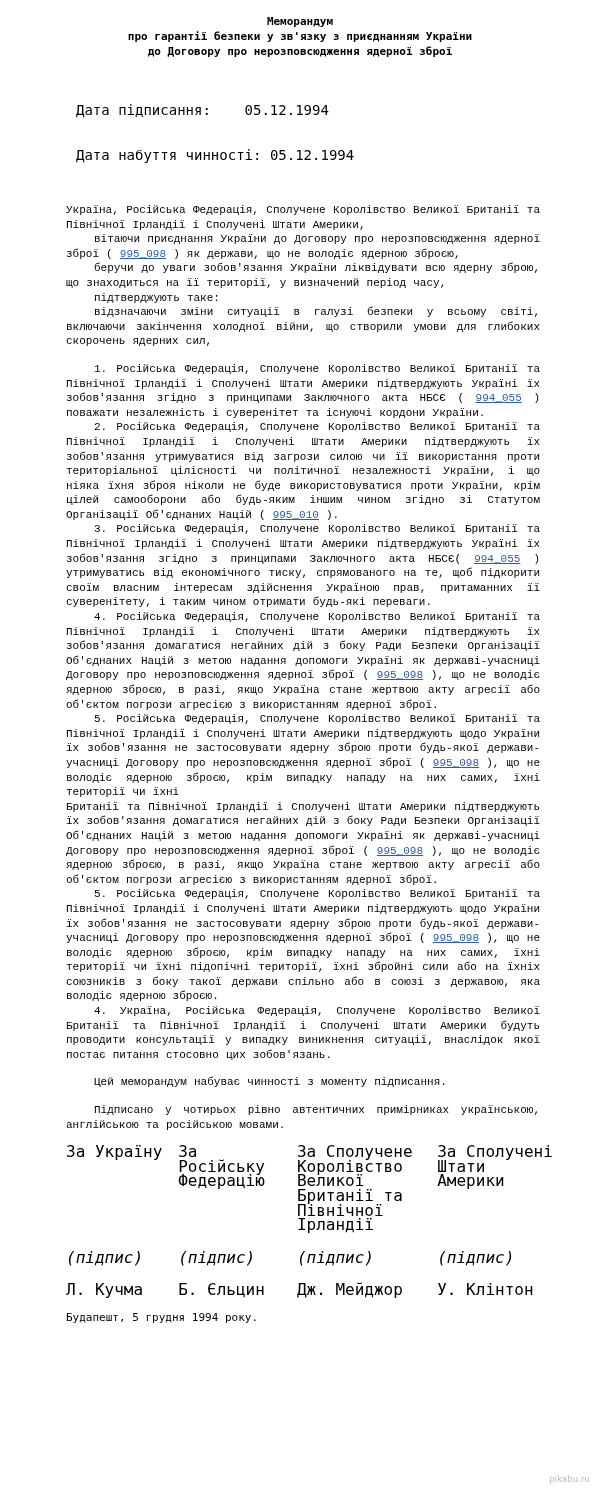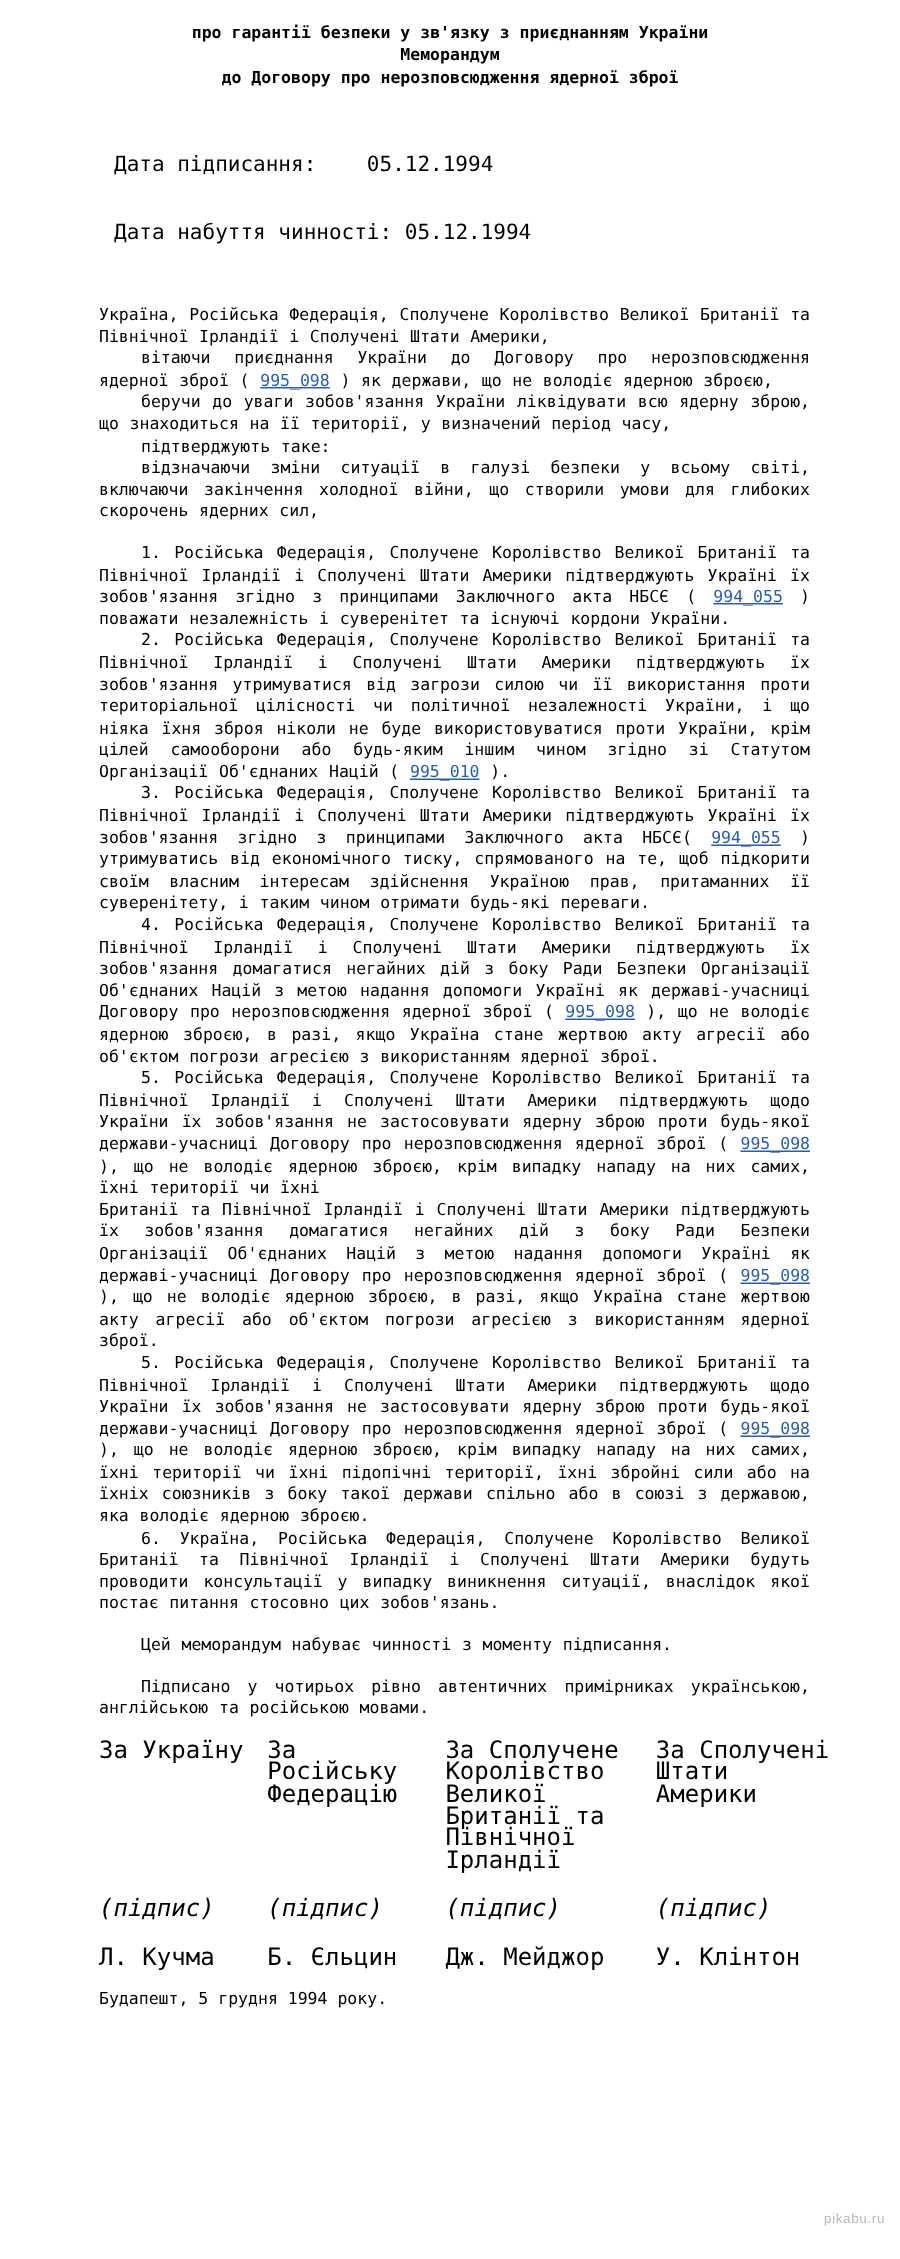--- a/index.html
+++ b/index.html
@@ -99,8 +99,8 @@
 <div class="page">
 
   <div class="title-block">
+    <div class="title-line">Меморандум</div>
     <div class="title-line">про гарантії безпеки у зв'язку з приєднанням України</div>
-    <div class="title-line">Меморандум</div>
     <div class="title-line">до Договору про нерозповсюдження ядерної зброї</div>
   </div>
 

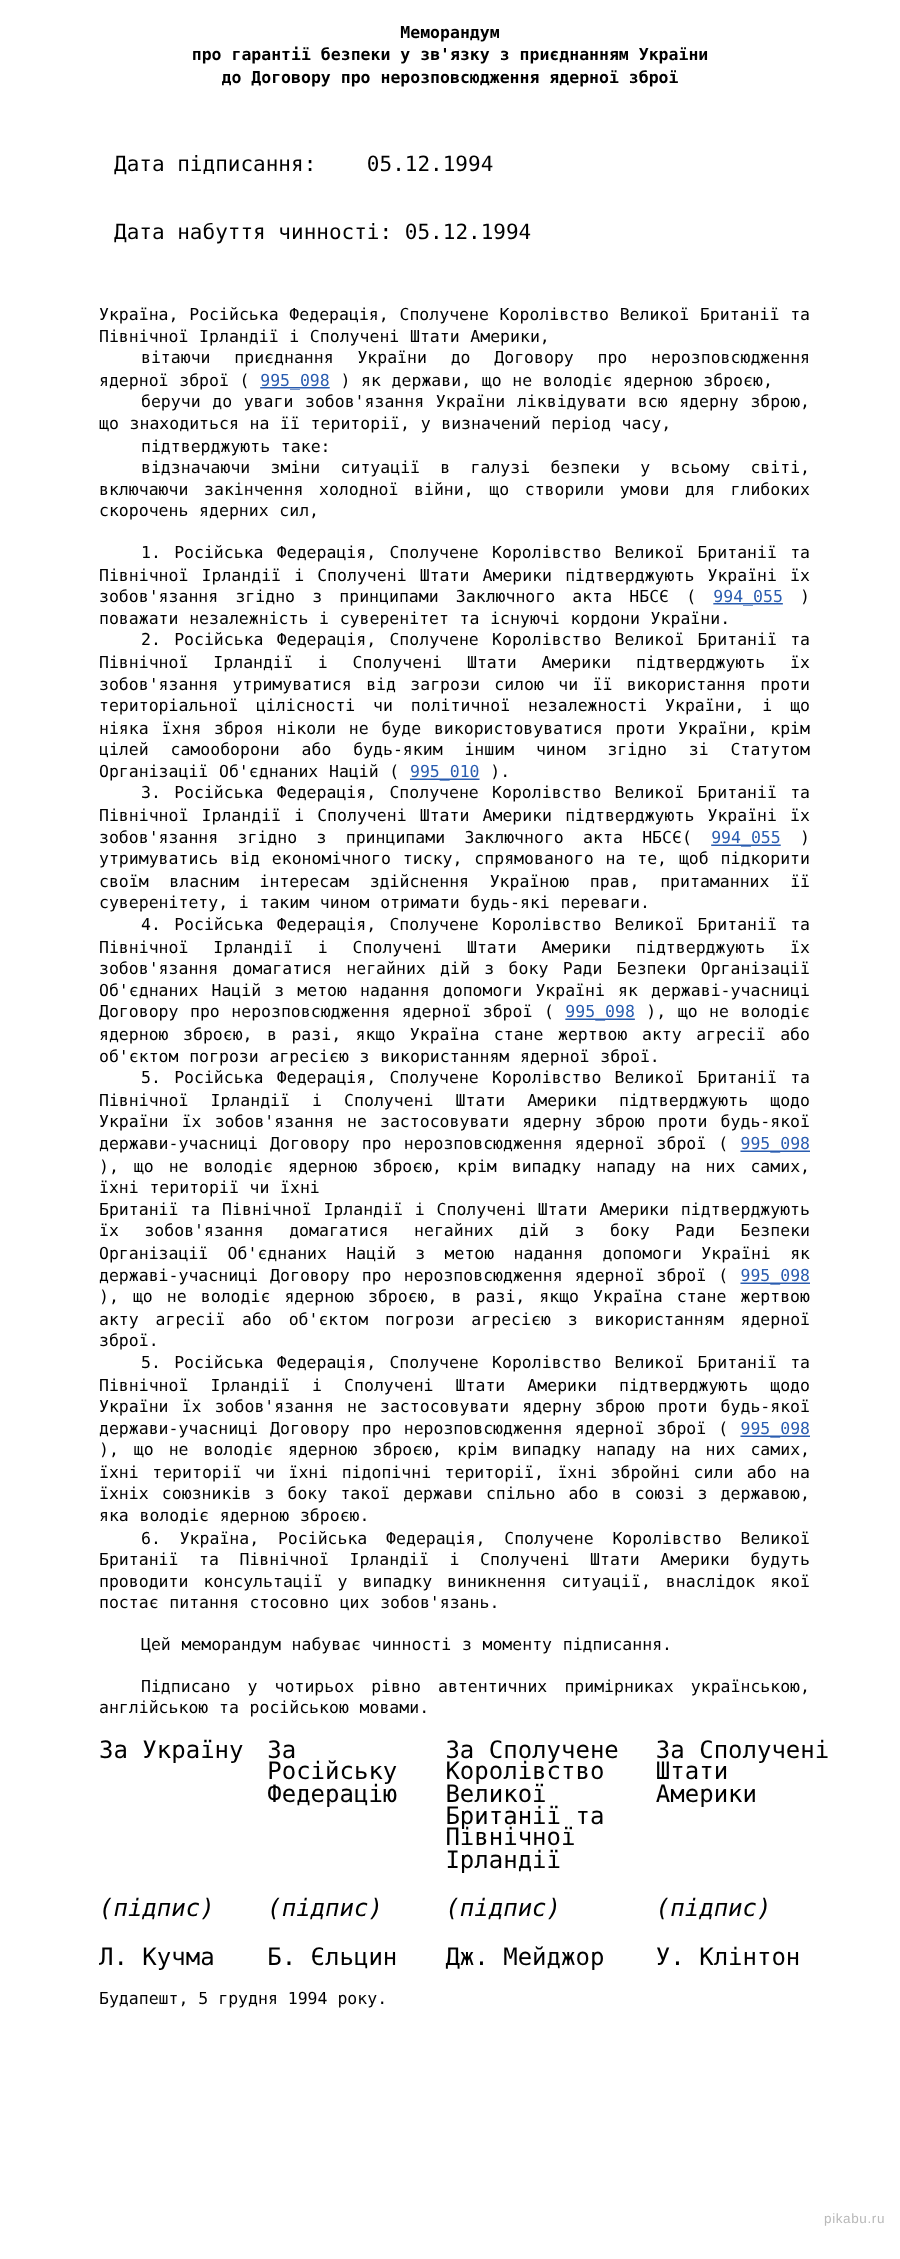--- a/index.html
+++ b/index.html
@@ -42,6 +42,7 @@
     line-height: 14.6px;
     text-align: justify;
     margin: 0 46px 0 52px;
+    font-family: Liberation Mono, monospace;
   }
   .para {
     margin: 0 0 0 0;

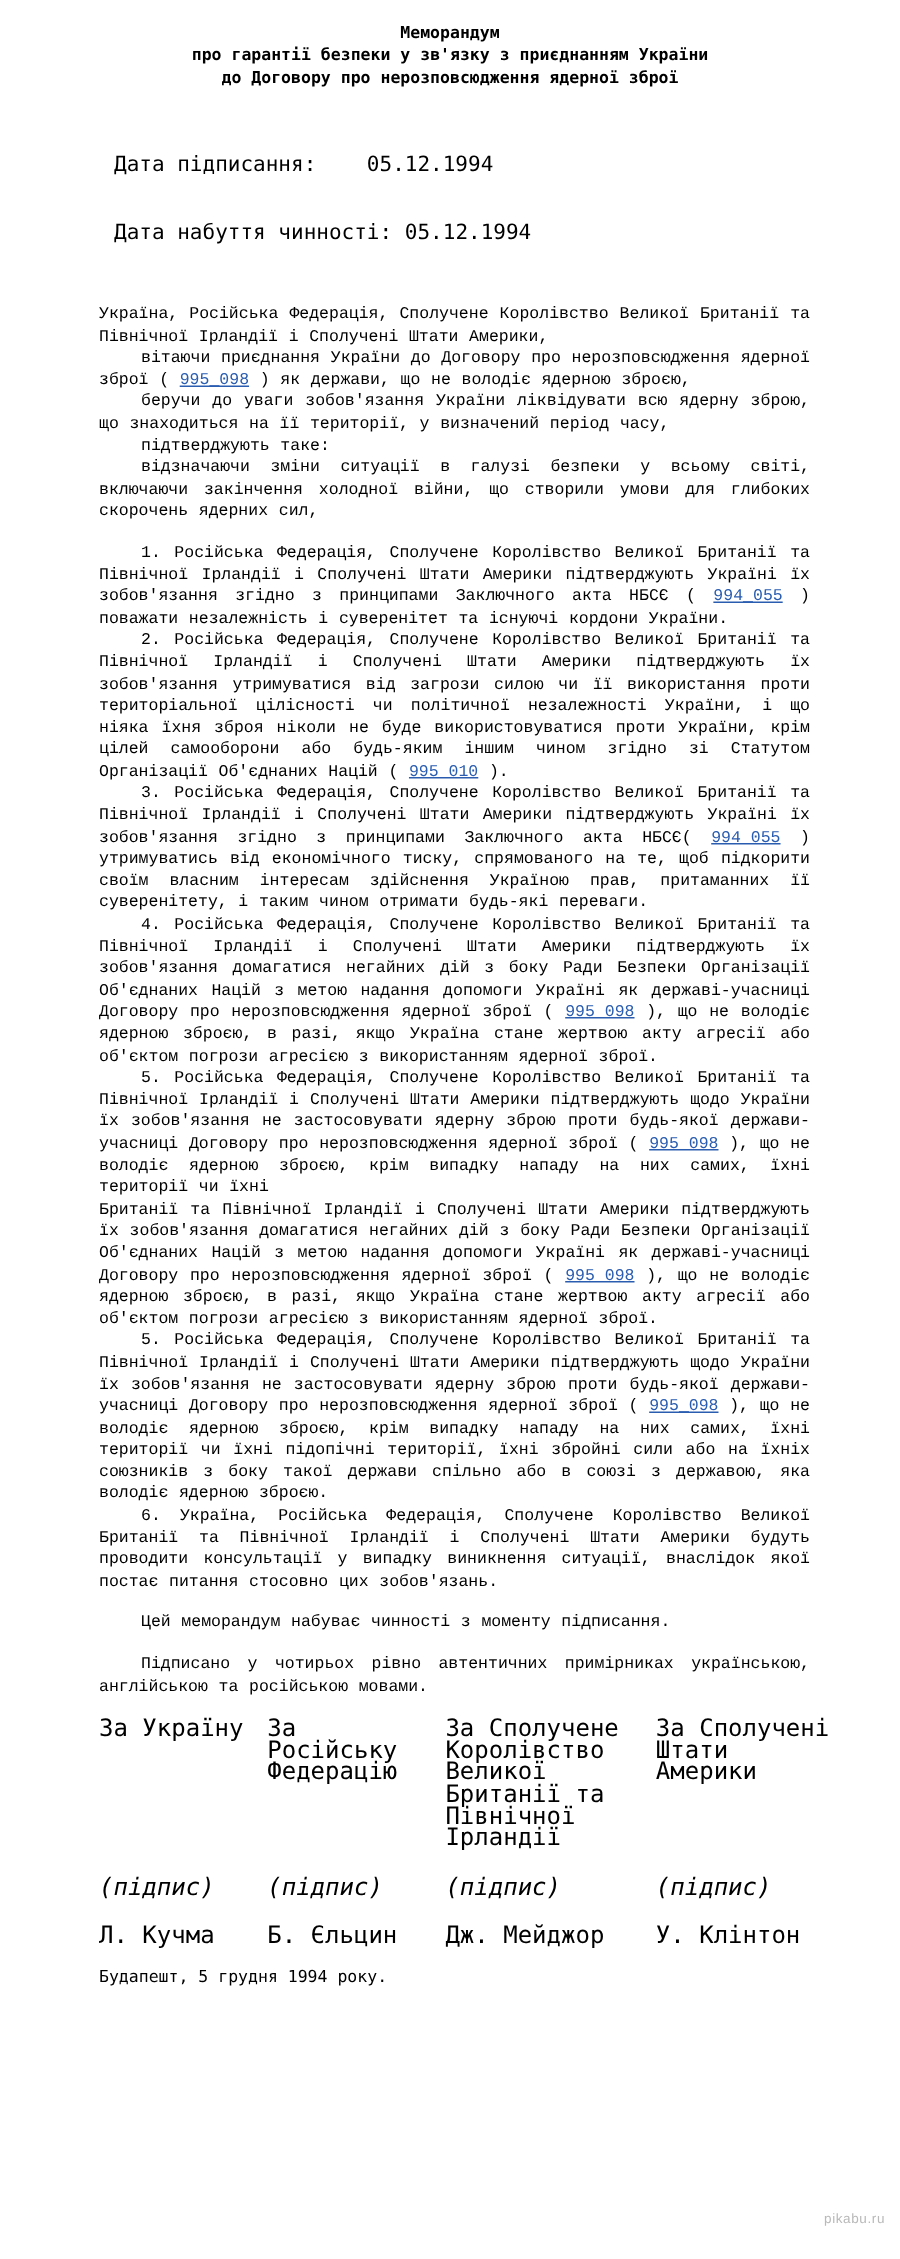--- a/index.html
+++ b/index.html
@@ -138,7 +138,7 @@
 
     <p class="para">5. Російська Федерація, Сполучене Королівство Великої Британії та Північної Ірландії і Сполучені Штати Америки підтверджують щодо України їх зобов'язання не застосовувати ядерну зброю проти будь-якої держави-учасниці Договору про нерозповсюдження ядерної зброї ( <a class="lnk" href="#">995_098</a> ), що не володіє ядерною зброєю, крім випадку нападу на них самих, їхні території чи їхні підопічні території, їхні збройні сили або на їхніх союзників з боку такої держави спільно або в союзі з державою, яка володіє ядерною зброєю.</p>
 
-    <p class="para"><span>6. Україна, Російська Федерація, Сполучене Королівство Великої Британії та Північної Ірландії і Сполучені Штати Америки будуть проводити консультації у випадку виникнення ситуації, внаслідок якої постає питання стосовно цих зобов'язань.</span></p>
+    <p class="para"><span>4. Україна, Російська Федерація, Сполучене Королівство Великої Британії та Північної Ірландії і Сполучені Штати Америки будуть проводити консультації у випадку виникнення ситуації, внаслідок якої постає питання стосовно цих зобов'язань.</span></p>
 
     <div class="gap"></div>
 

